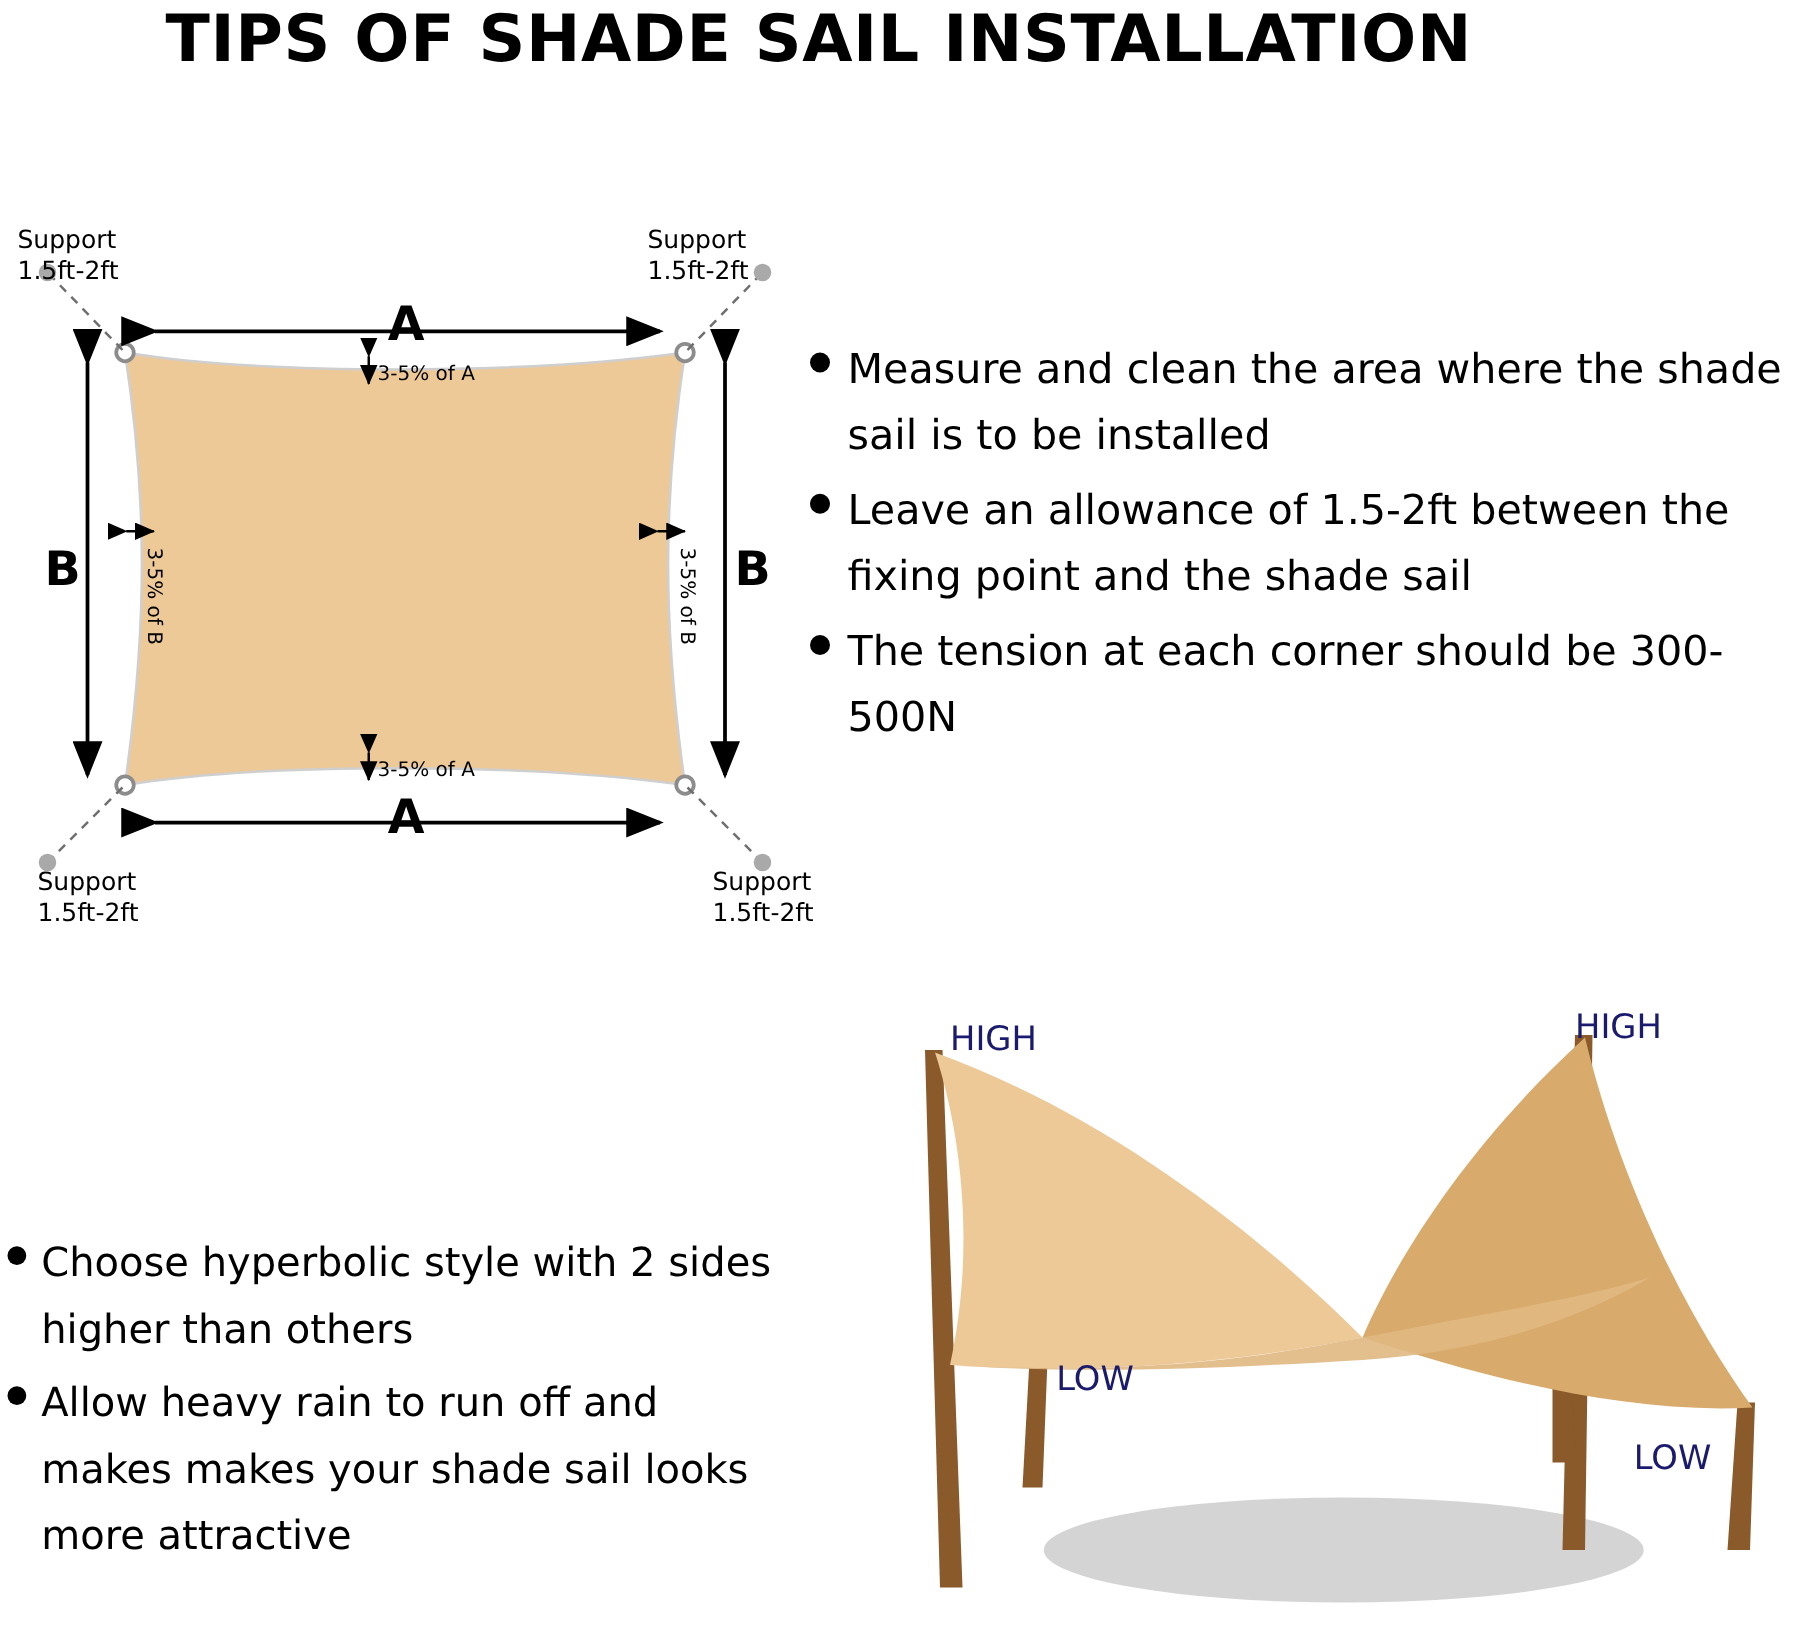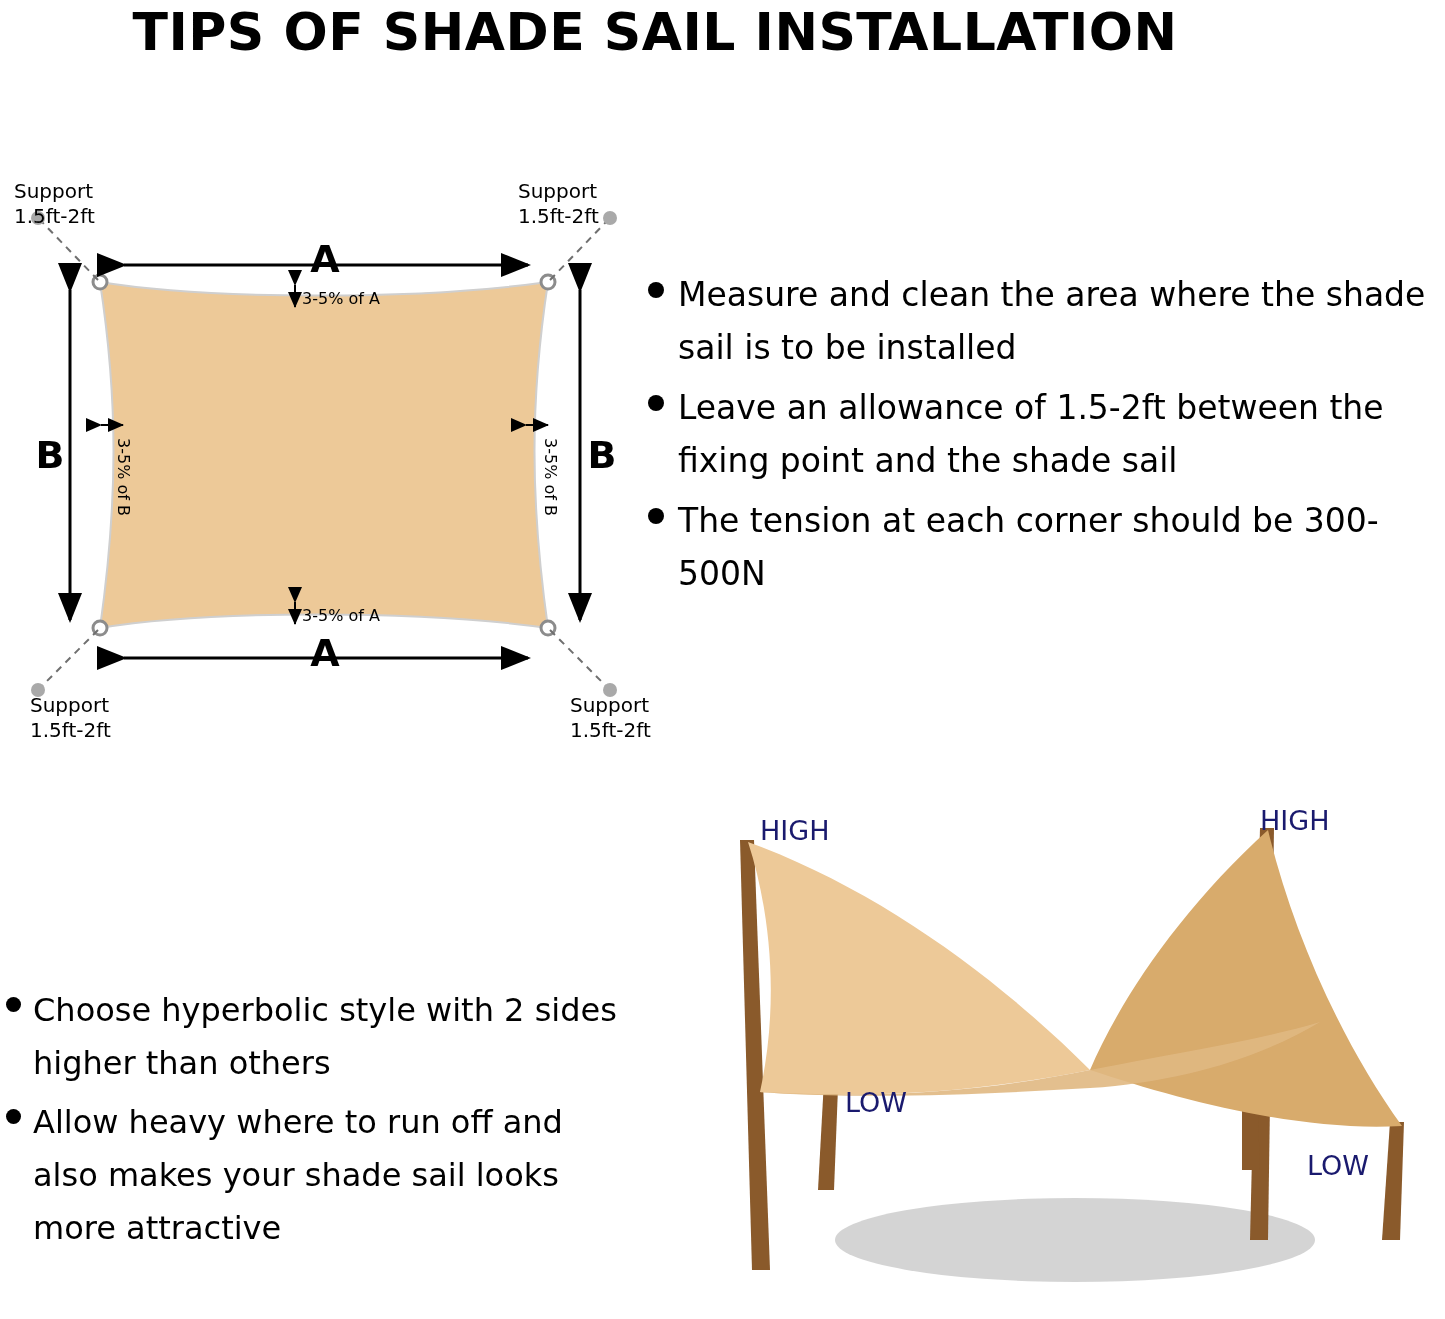--- a/index.html
+++ b/index.html
@@ -186,7 +186,7 @@
   </div>
   <div class="bullet-row">
     <span class="bullet-dot"></span>
-    <span class="bullet-text">Allow heavy where to run off and also makes your shade sail looks more attractive</span>
+    <span class="bullet-text">Allow heavy rain to run off and makes makes your shade sail looks more attractive</span>
   </div>
 </div>
 

